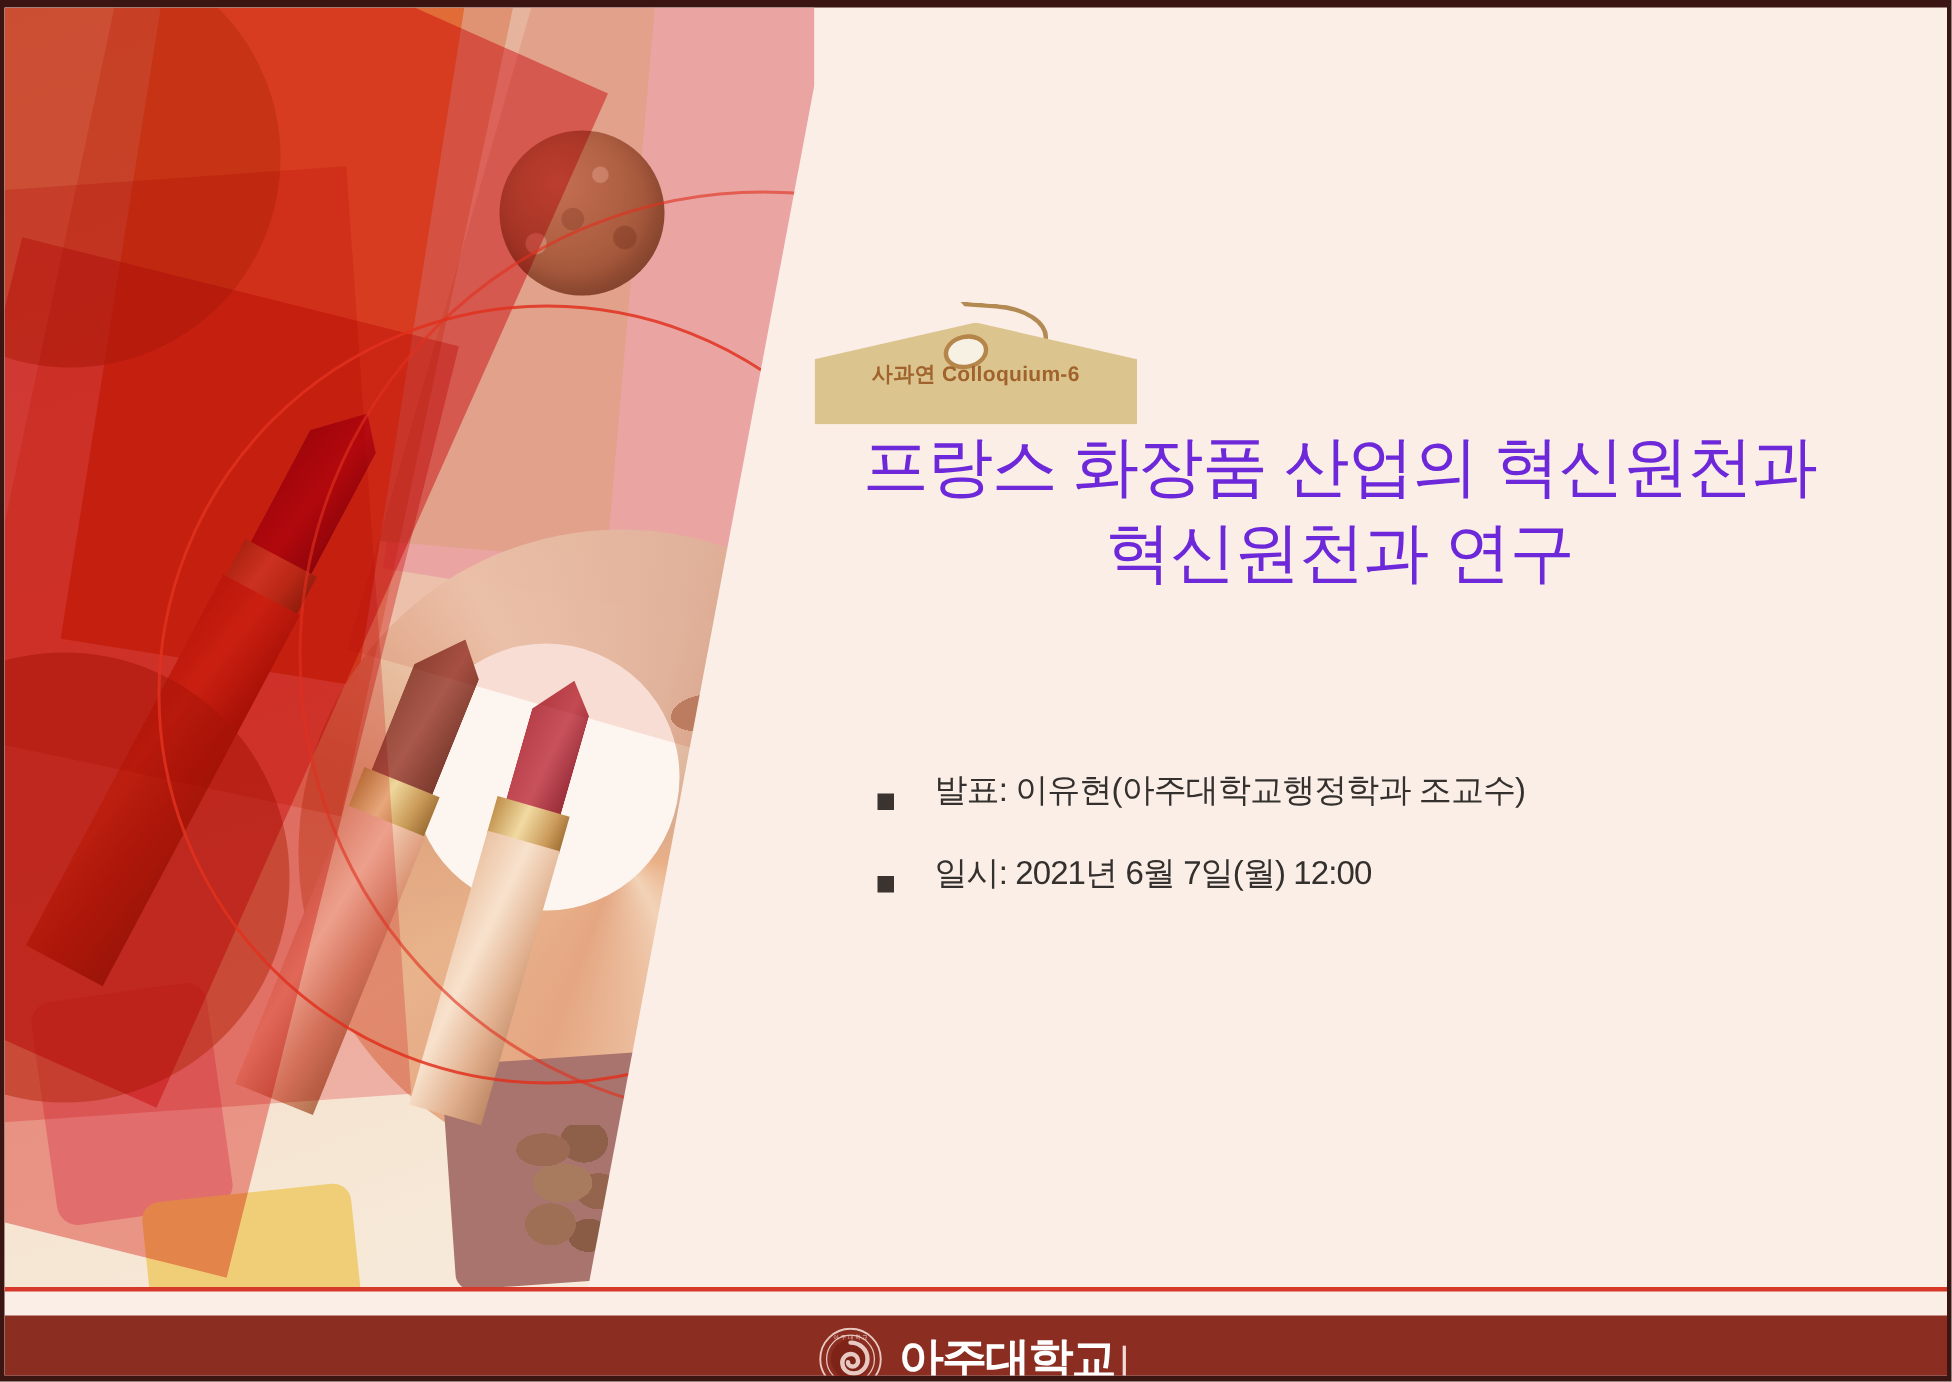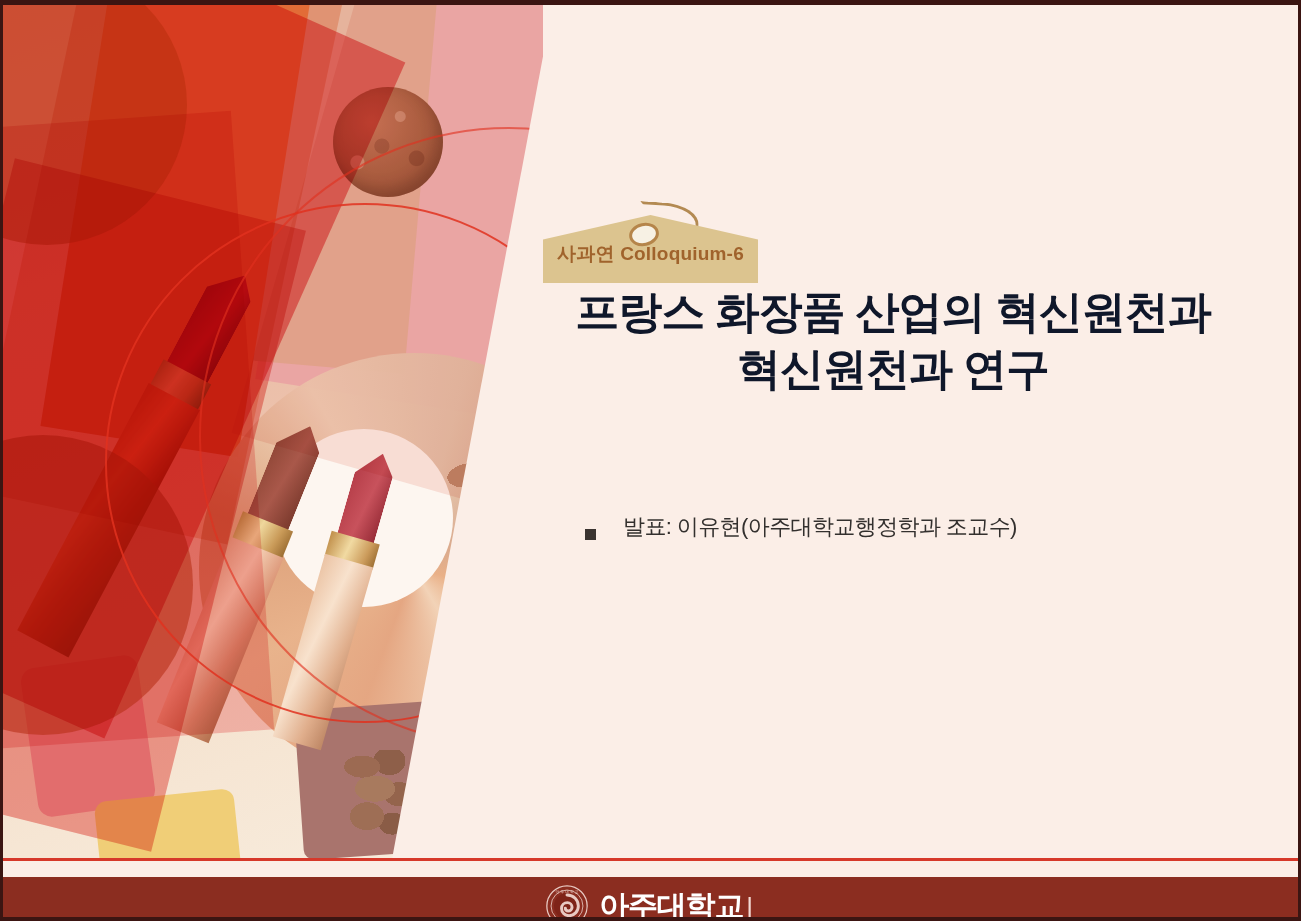--- a/index.html
+++ b/index.html
@@ -272,7 +272,7 @@
     left: 0; top: 40px;
     width: 215px;
     text-align: center;
-    font-size: 19px;
+    font-size: 14px;
     font-weight: 700;
     color: #A0632C;
     letter-spacing: .2px;

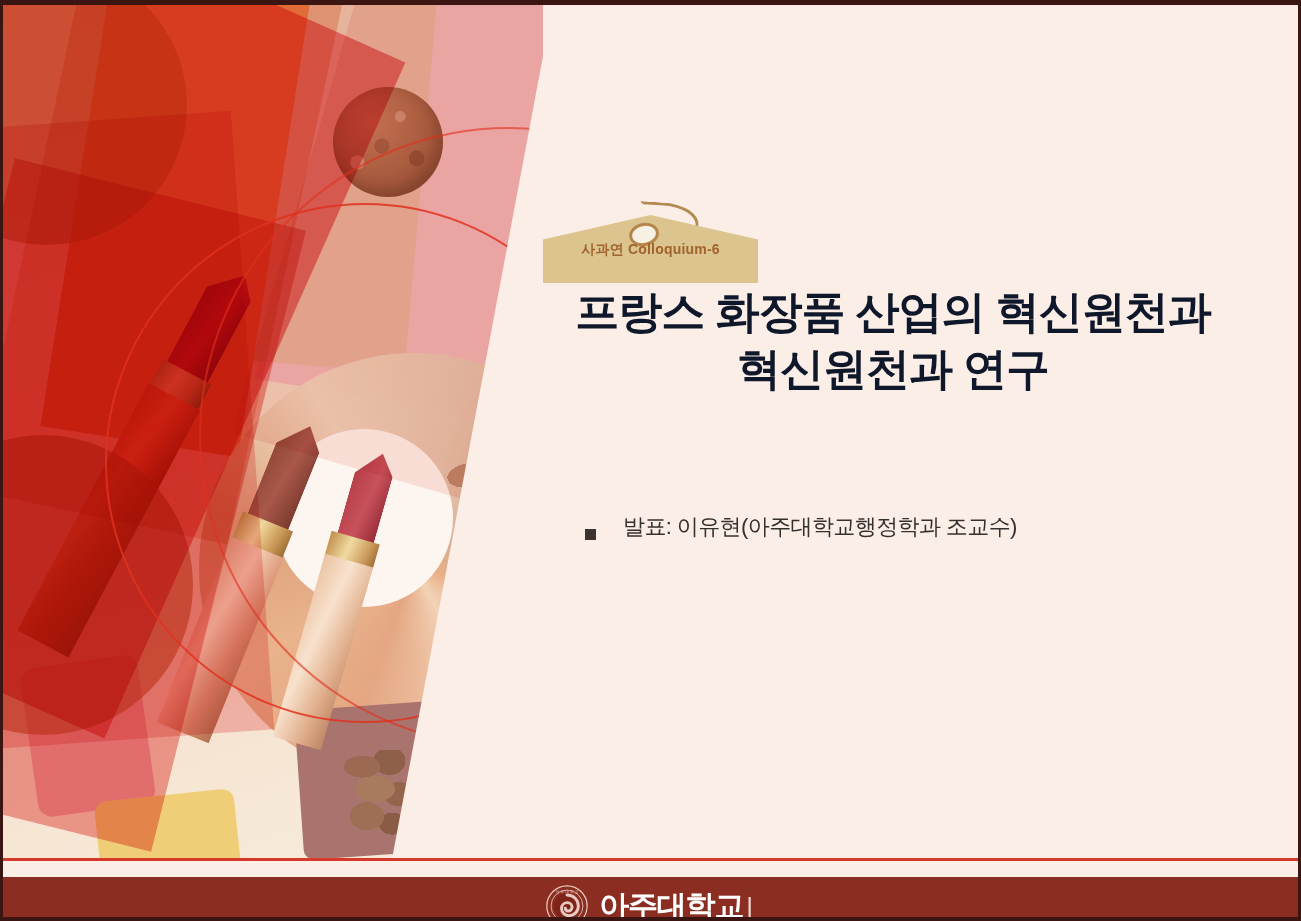--- a/index.html
+++ b/index.html
@@ -289,8 +289,8 @@
   }
   .title-line {
     font-size: 44px;
-    font-weight: 700;
-    color: #0f172a;
+    font-weight: 400;
+    color: #6d28d9;
     line-height: 1.30;
     letter-spacing: -1px;
     white-space: nowrap;

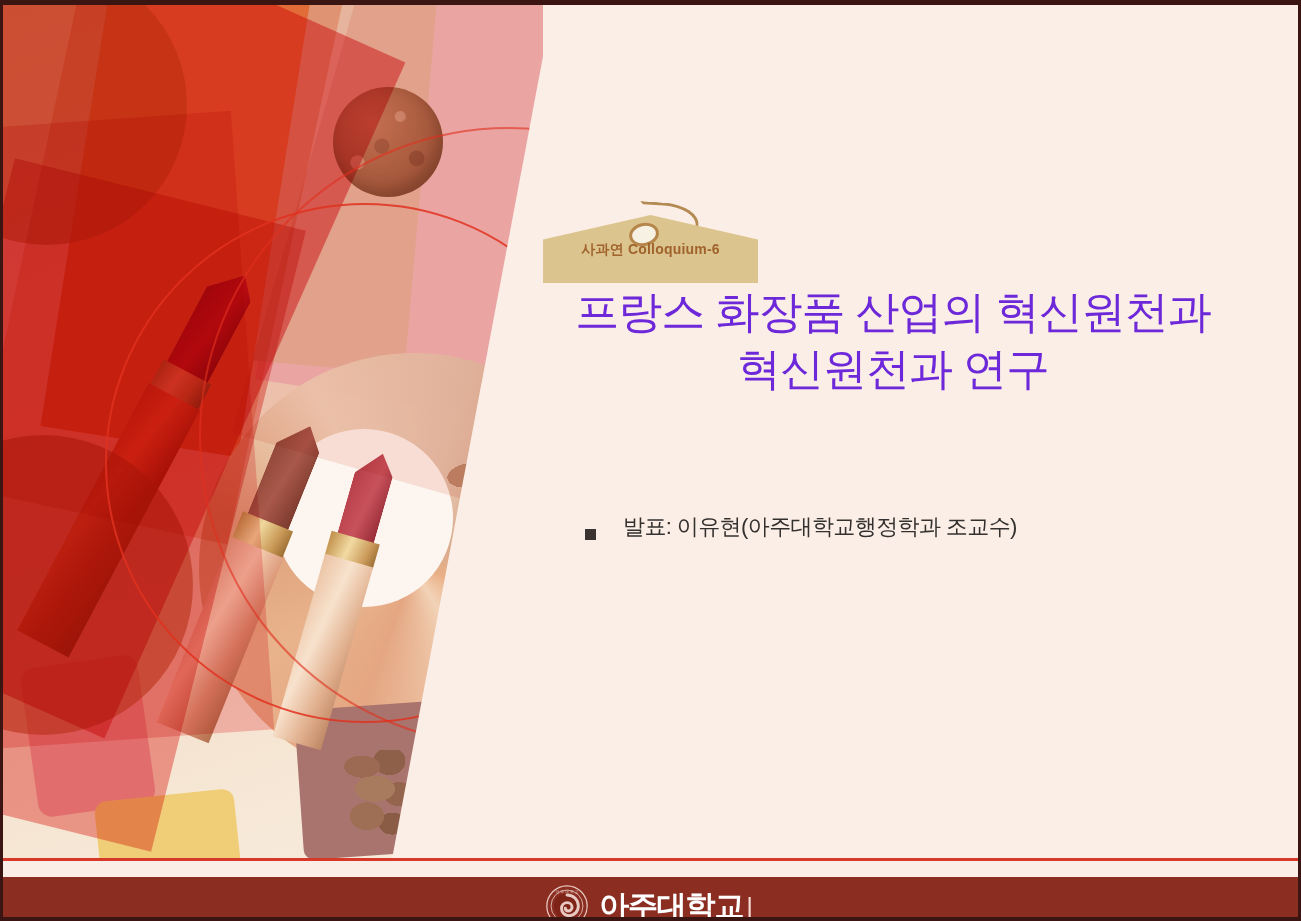--- a/index.html
+++ b/index.html
@@ -435,6 +435,10 @@
       <span class="detail-text">발표: 이유현(아주대학교행정학과  조교수)</span>
     </div>
 
+    <div class="detail-row">
+      <span class="detail-bullet"></span>
+      <span class="detail-text">일시: 2021년 6월 7일(월) 12:00</span>
+    </div>
 
 
   </div>

